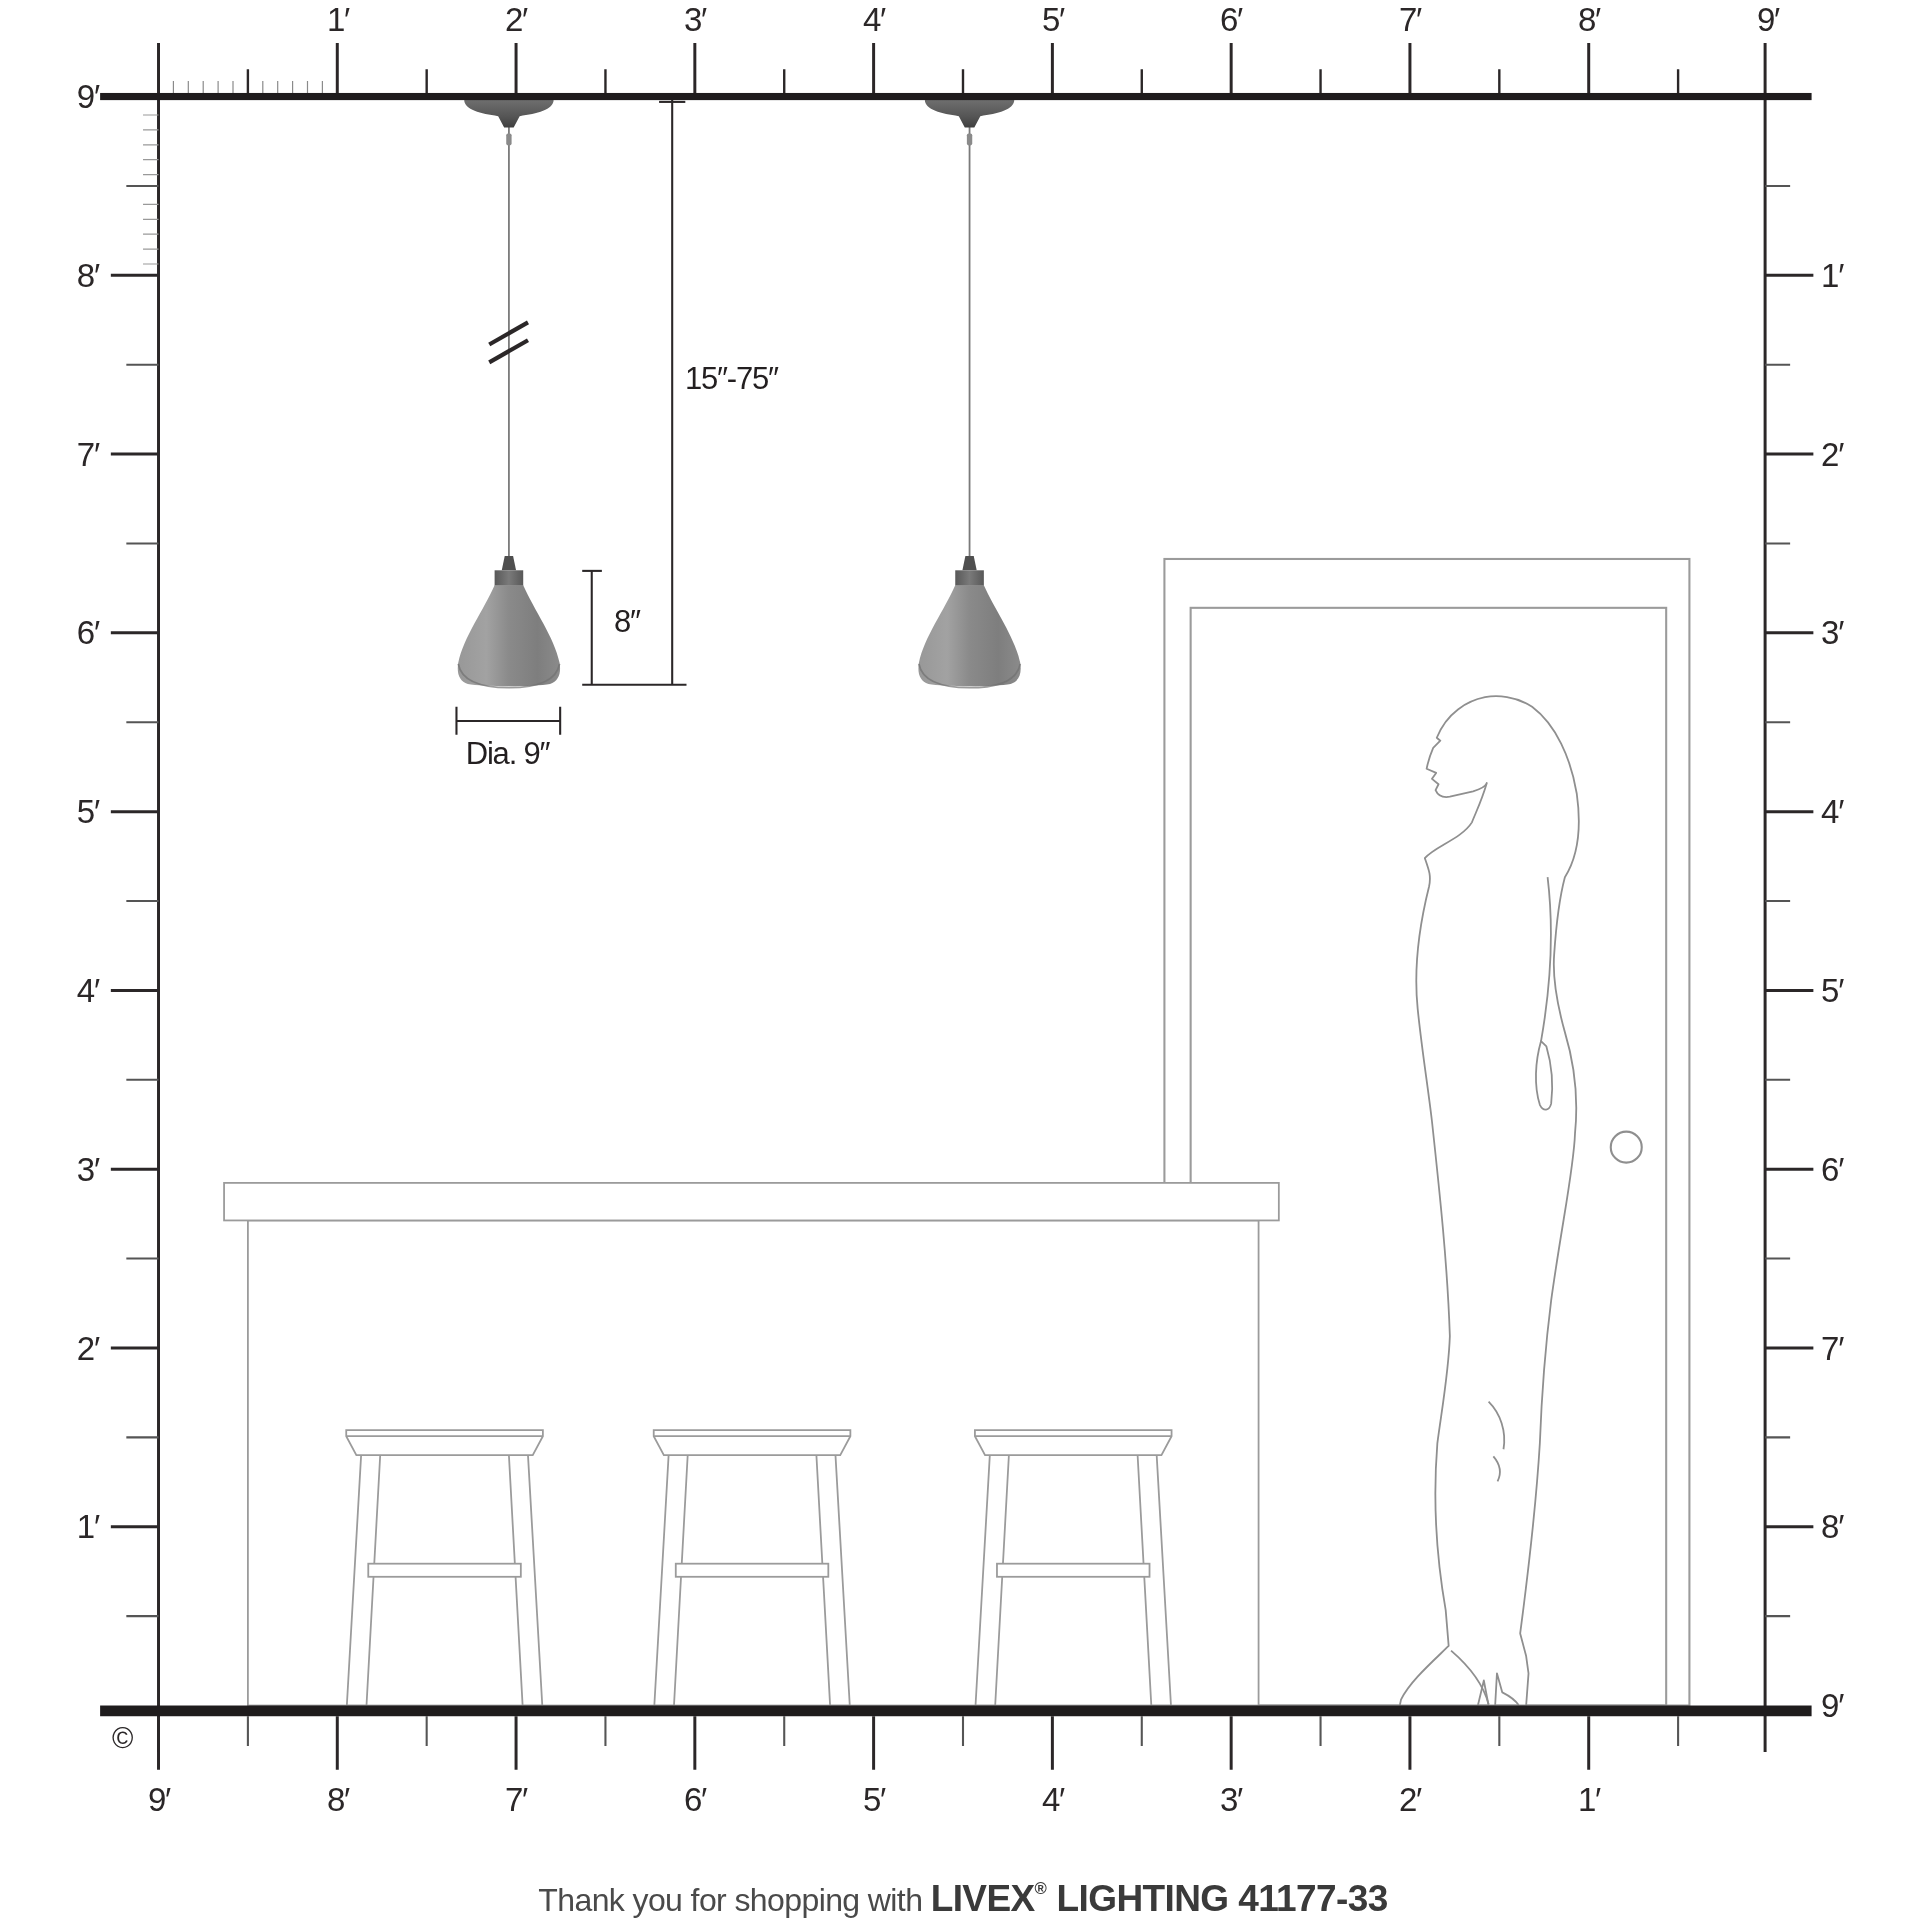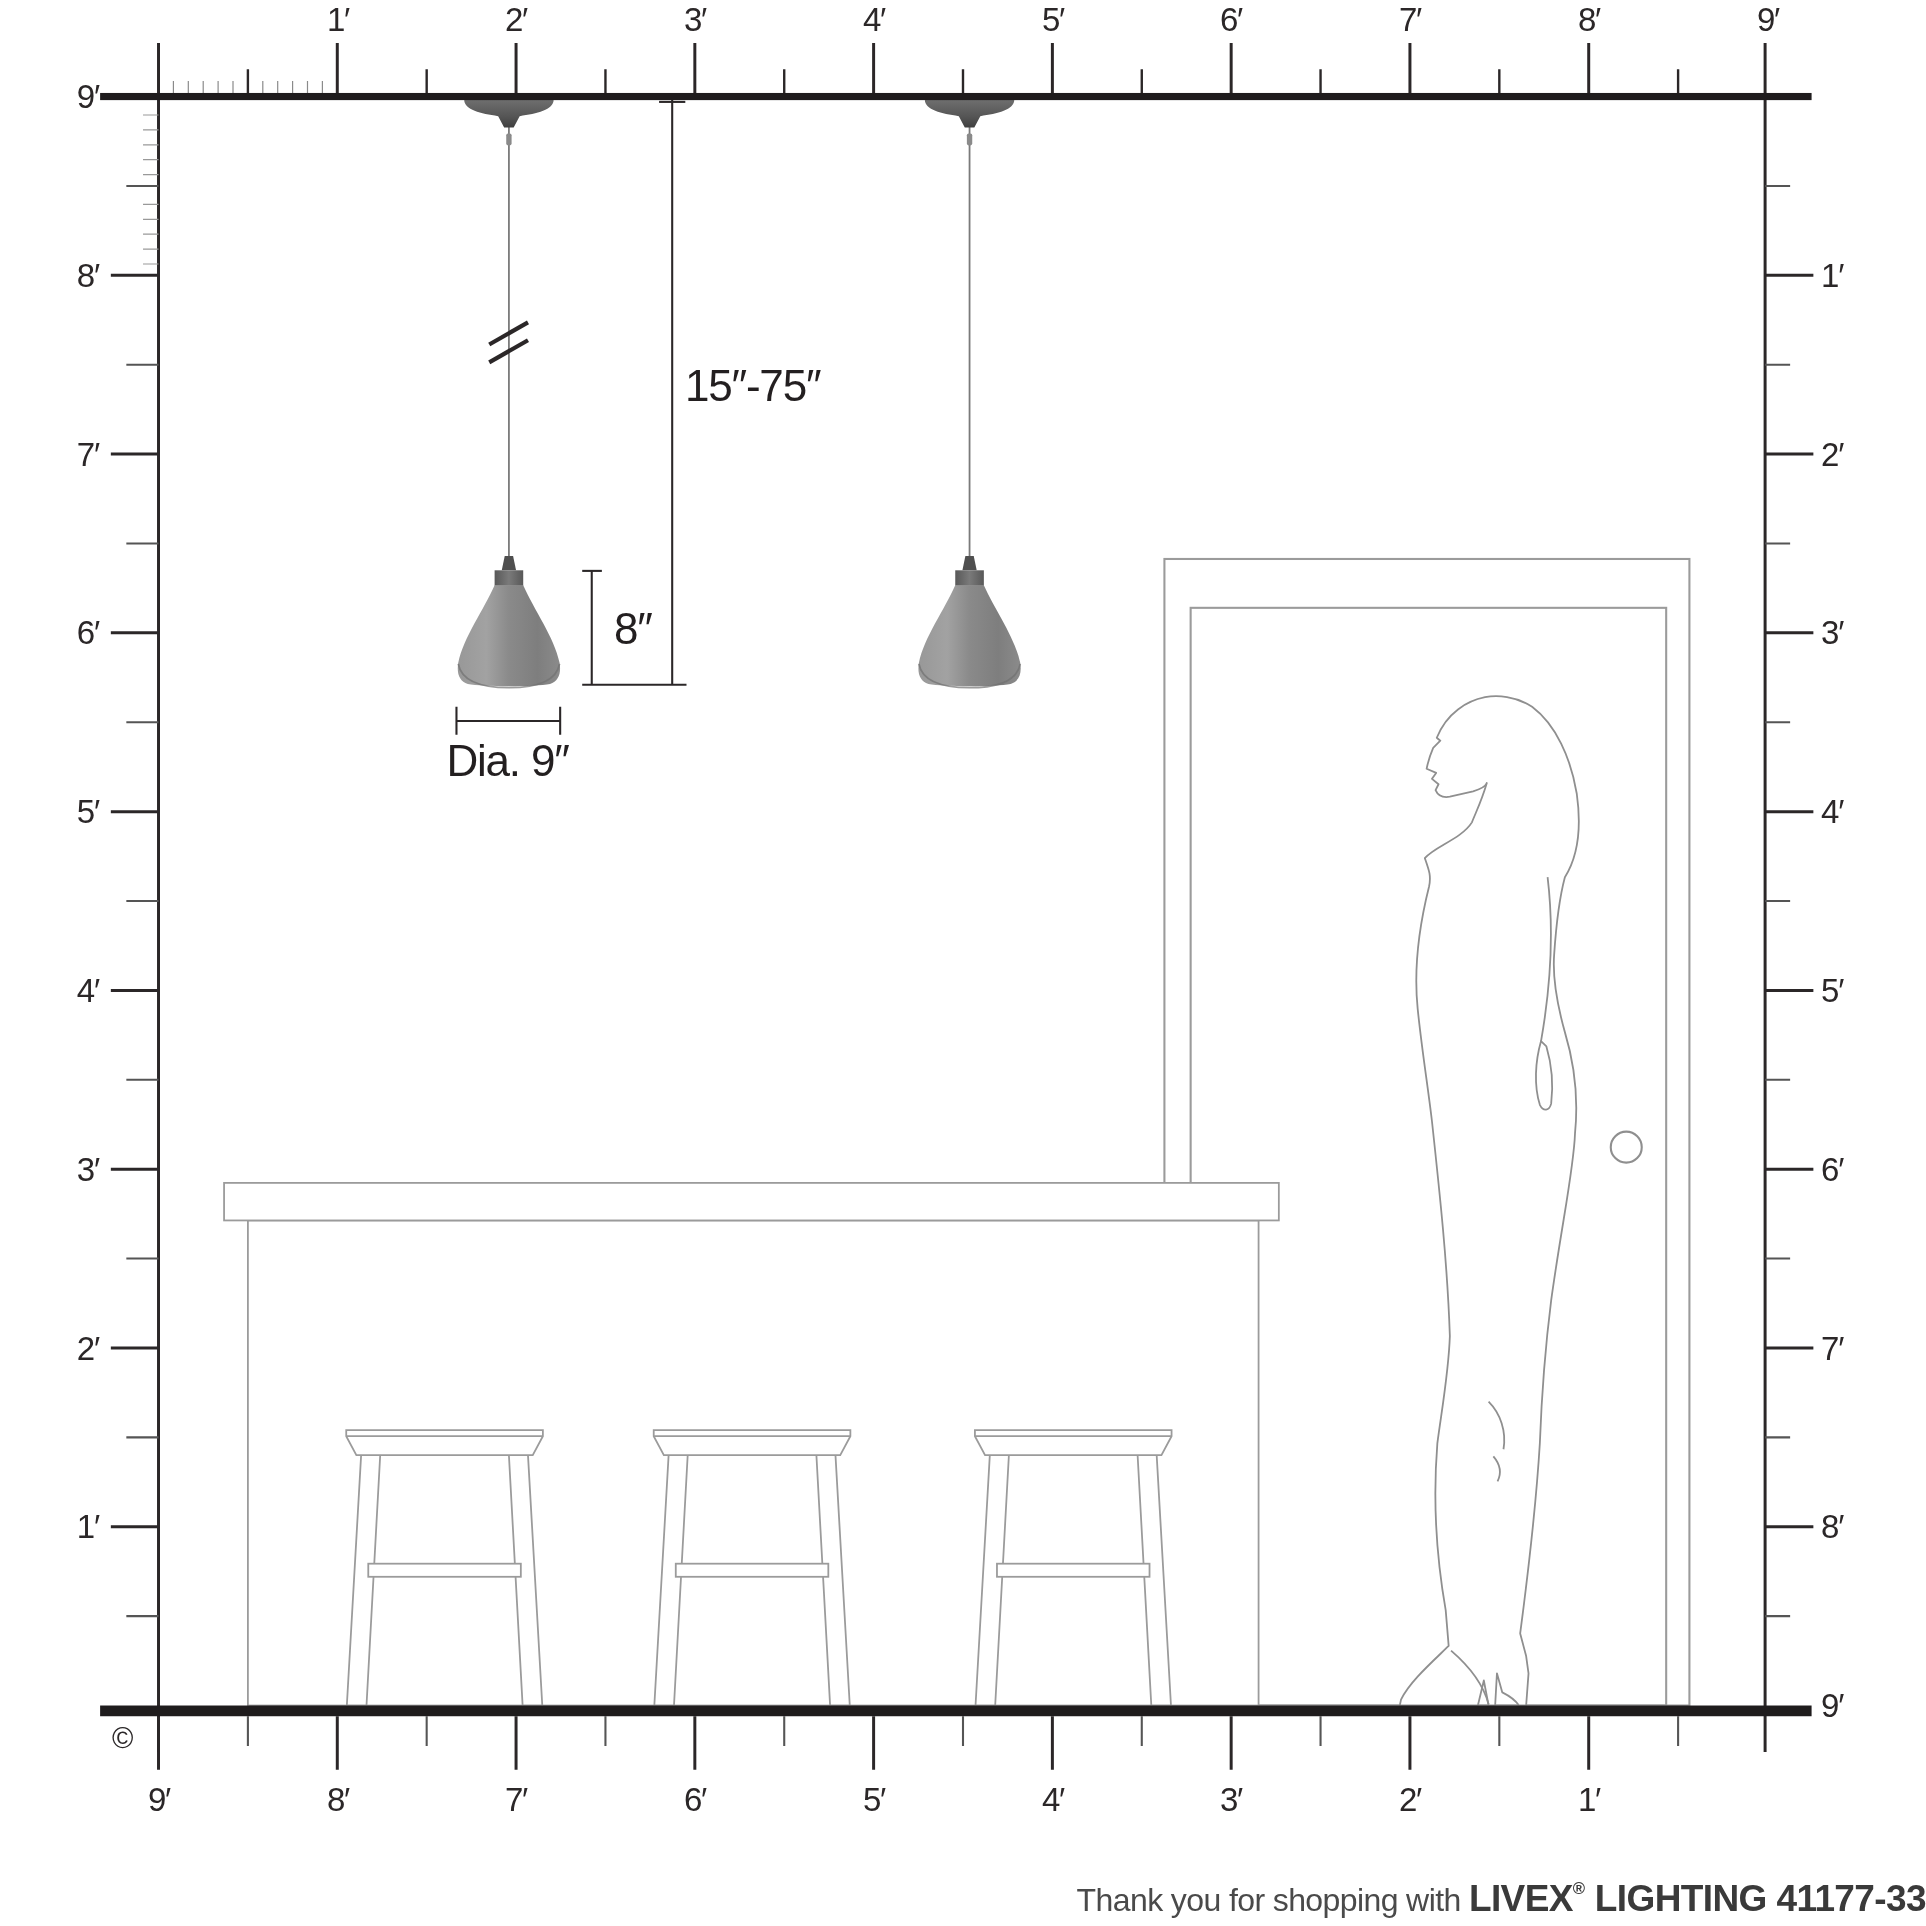--- a/index.html
+++ b/index.html
@@ -10,7 +10,7 @@
   .lb.c{width:60px;text-align:center;}
   .lb.r{width:66px;text-align:right;}
   .lb.l{width:72px;text-align:left;}
-  .dim{position:absolute;font-size:44px;letter-spacing:-1.2px;color:#231f20;font-weight:400;}
+  .dim{position:absolute;font-size:31px;letter-spacing:-1.2px;color:#231f20;font-weight:400;}
   .dim.center{width:179px;text-align:center;}
   .copyright{position:absolute;left:112px;top:1722px;font-size:29px;color:#2b2728;}
   .note{position:absolute;left:954px;top:1789px;width:906px;text-align:right;

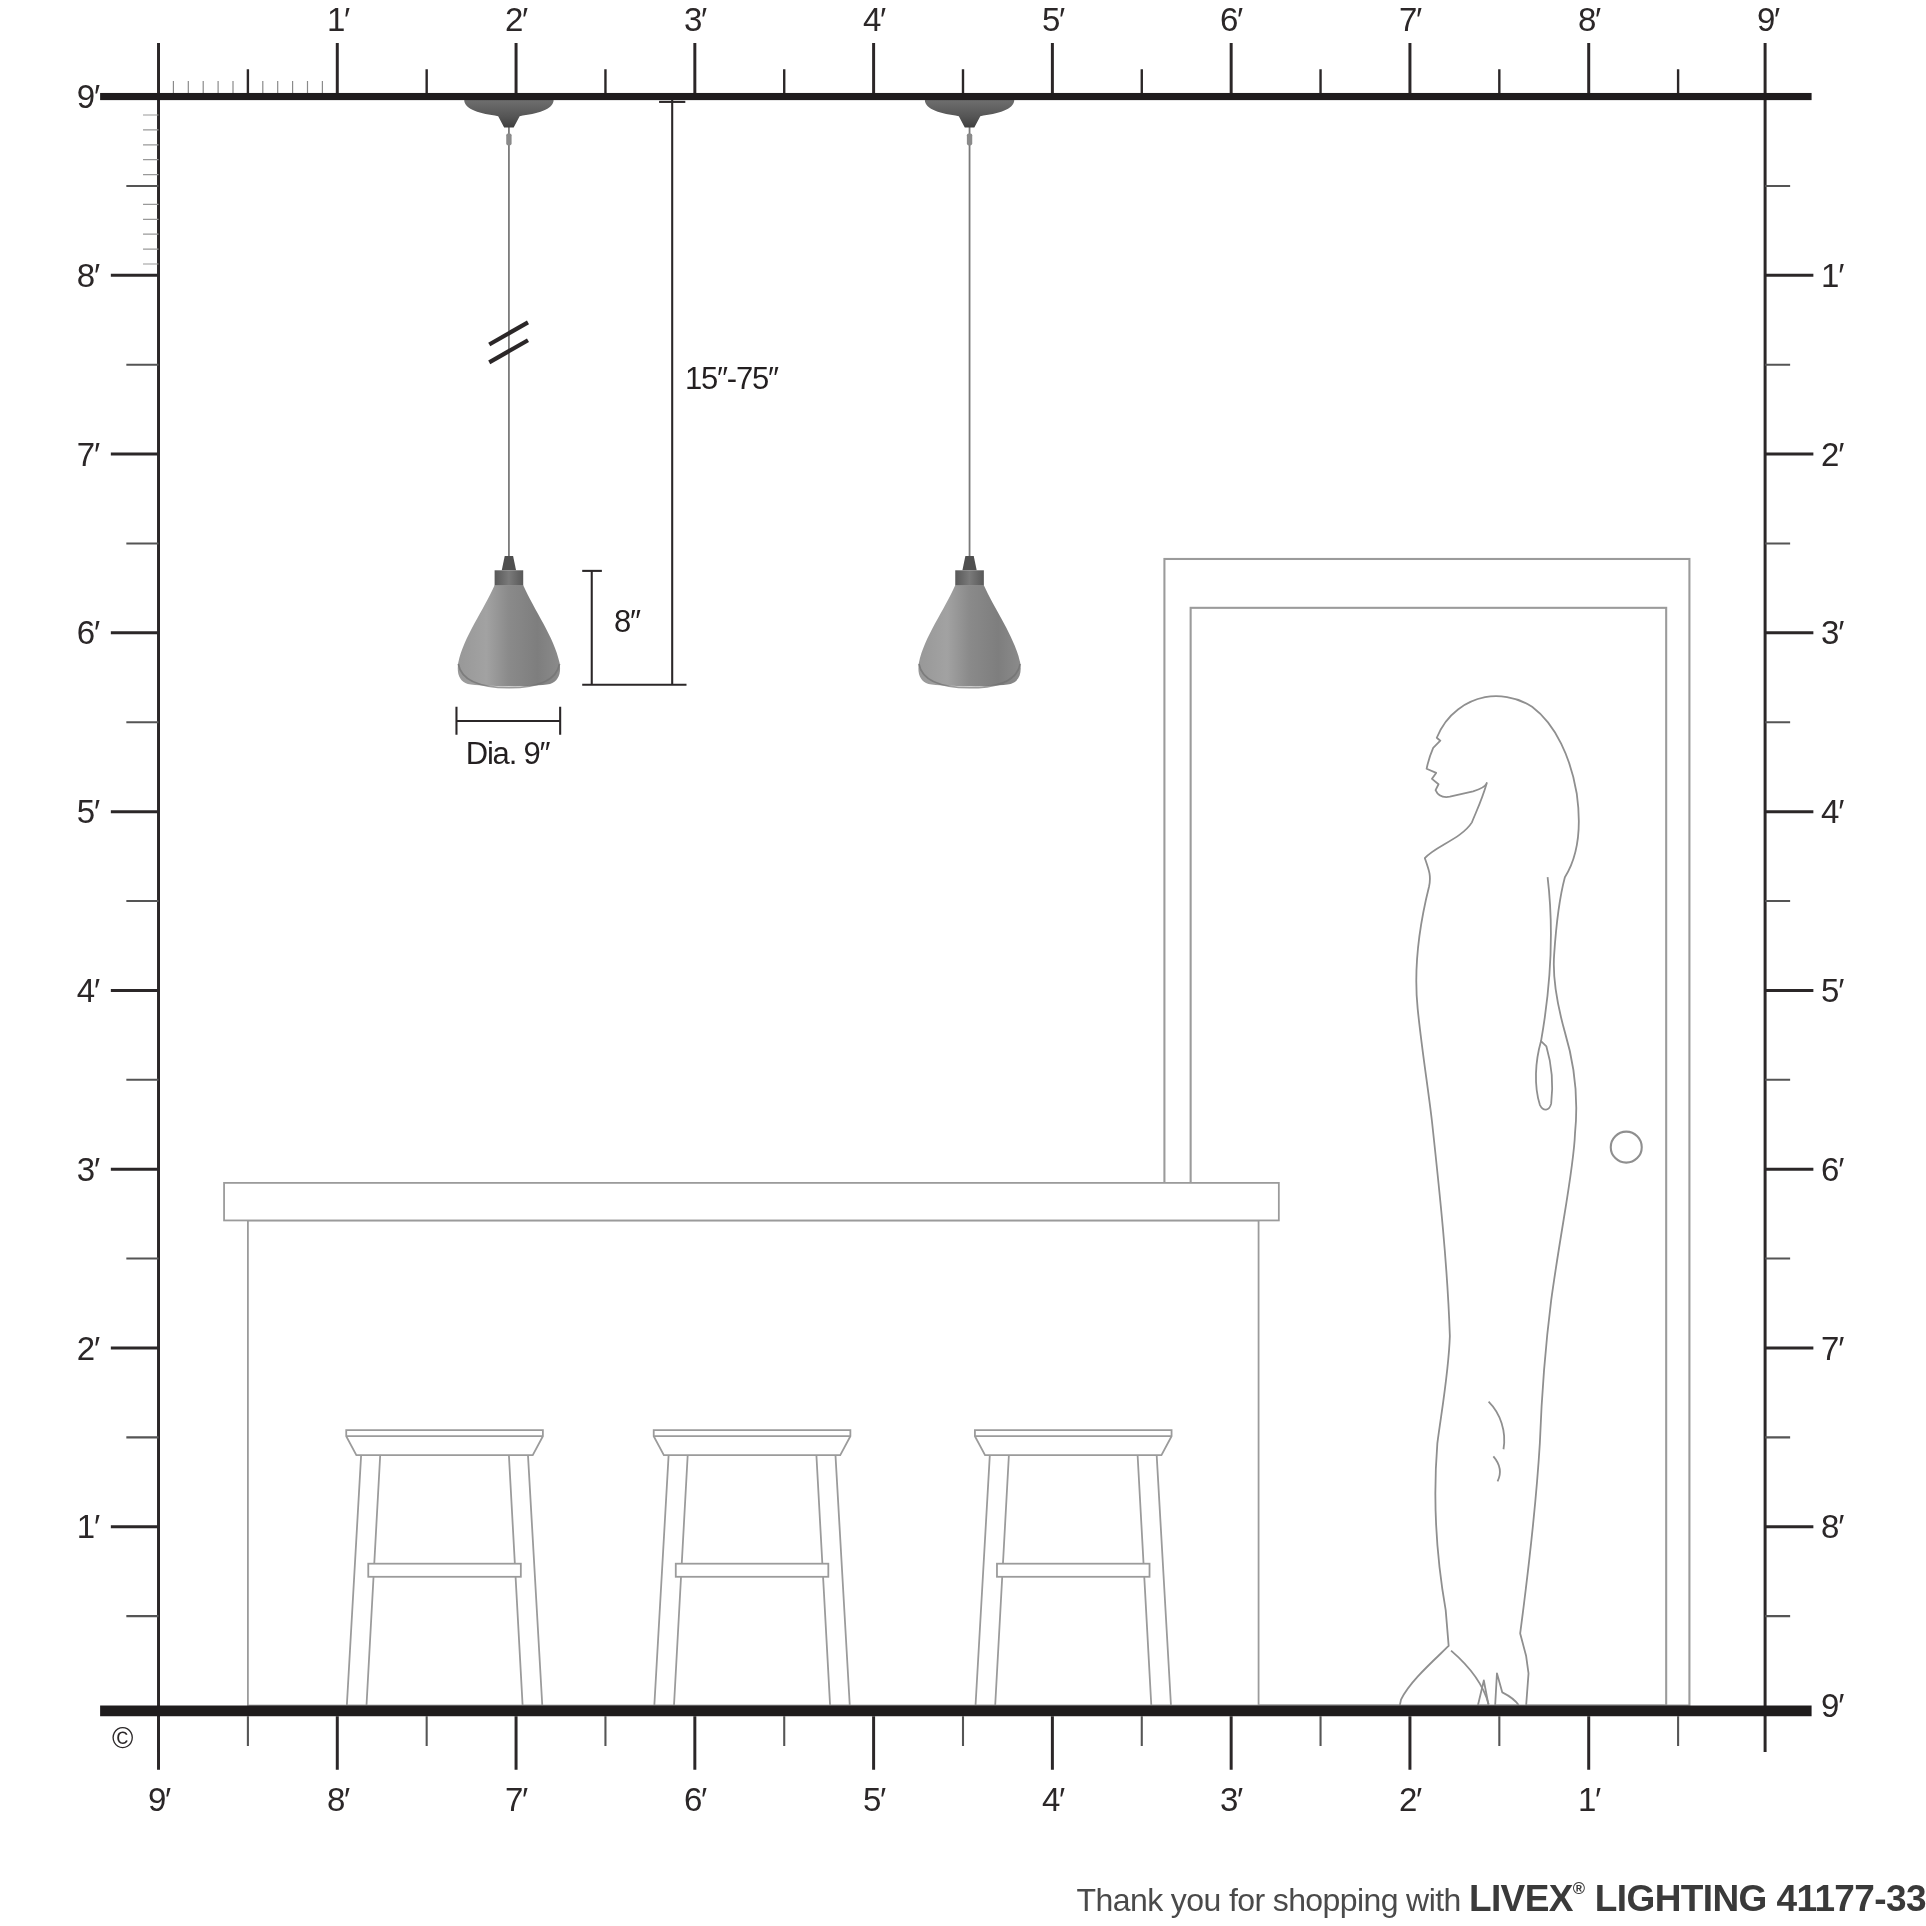--- a/index.html
+++ b/index.html
@@ -15,7 +15,7 @@
   .copyright{position:absolute;left:112px;top:1722px;font-size:29px;color:#2b2728;}
   .note{position:absolute;left:954px;top:1789px;width:906px;text-align:right;
         font-size:30px;letter-spacing:-0.6px;color:#231f20;}
-  .footer{position:absolute;left:0;top:1878px;width:1926px;text-align:right;color:#3d3d3d;white-space:nowrap;}
+  .footer{position:absolute;left:0;top:1878px;width:1926px;text-align:center;color:#3d3d3d;white-space:nowrap;}
   .footer .light{font-size:32px;letter-spacing:-0.6px;color:#4a4a4a;}
   .footer .brand{font-size:37px;font-weight:bold;letter-spacing:-0.6px;color:#3a3a3a;}
   .footer .reg{font-size:16.7px;font-weight:bold;vertical-align:16.7px;color:#3a3a3a;}

